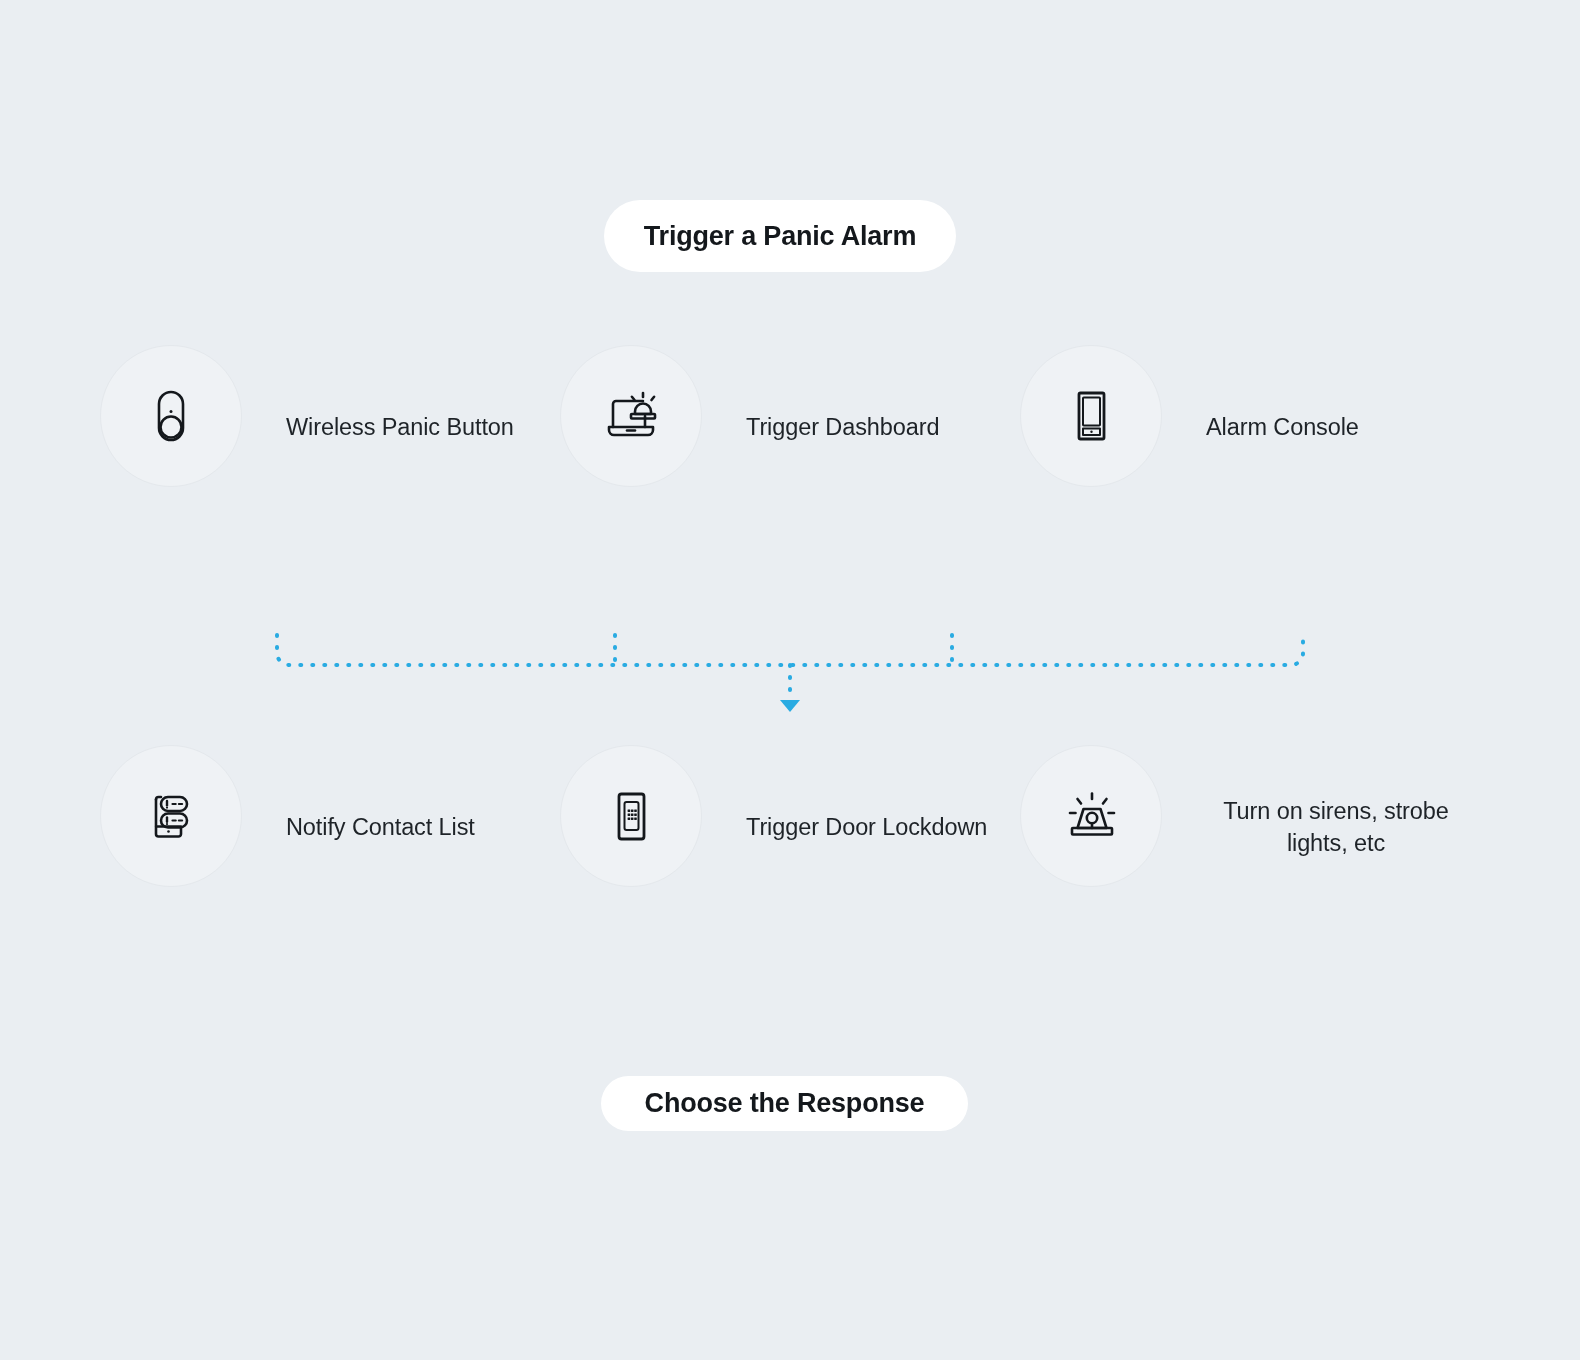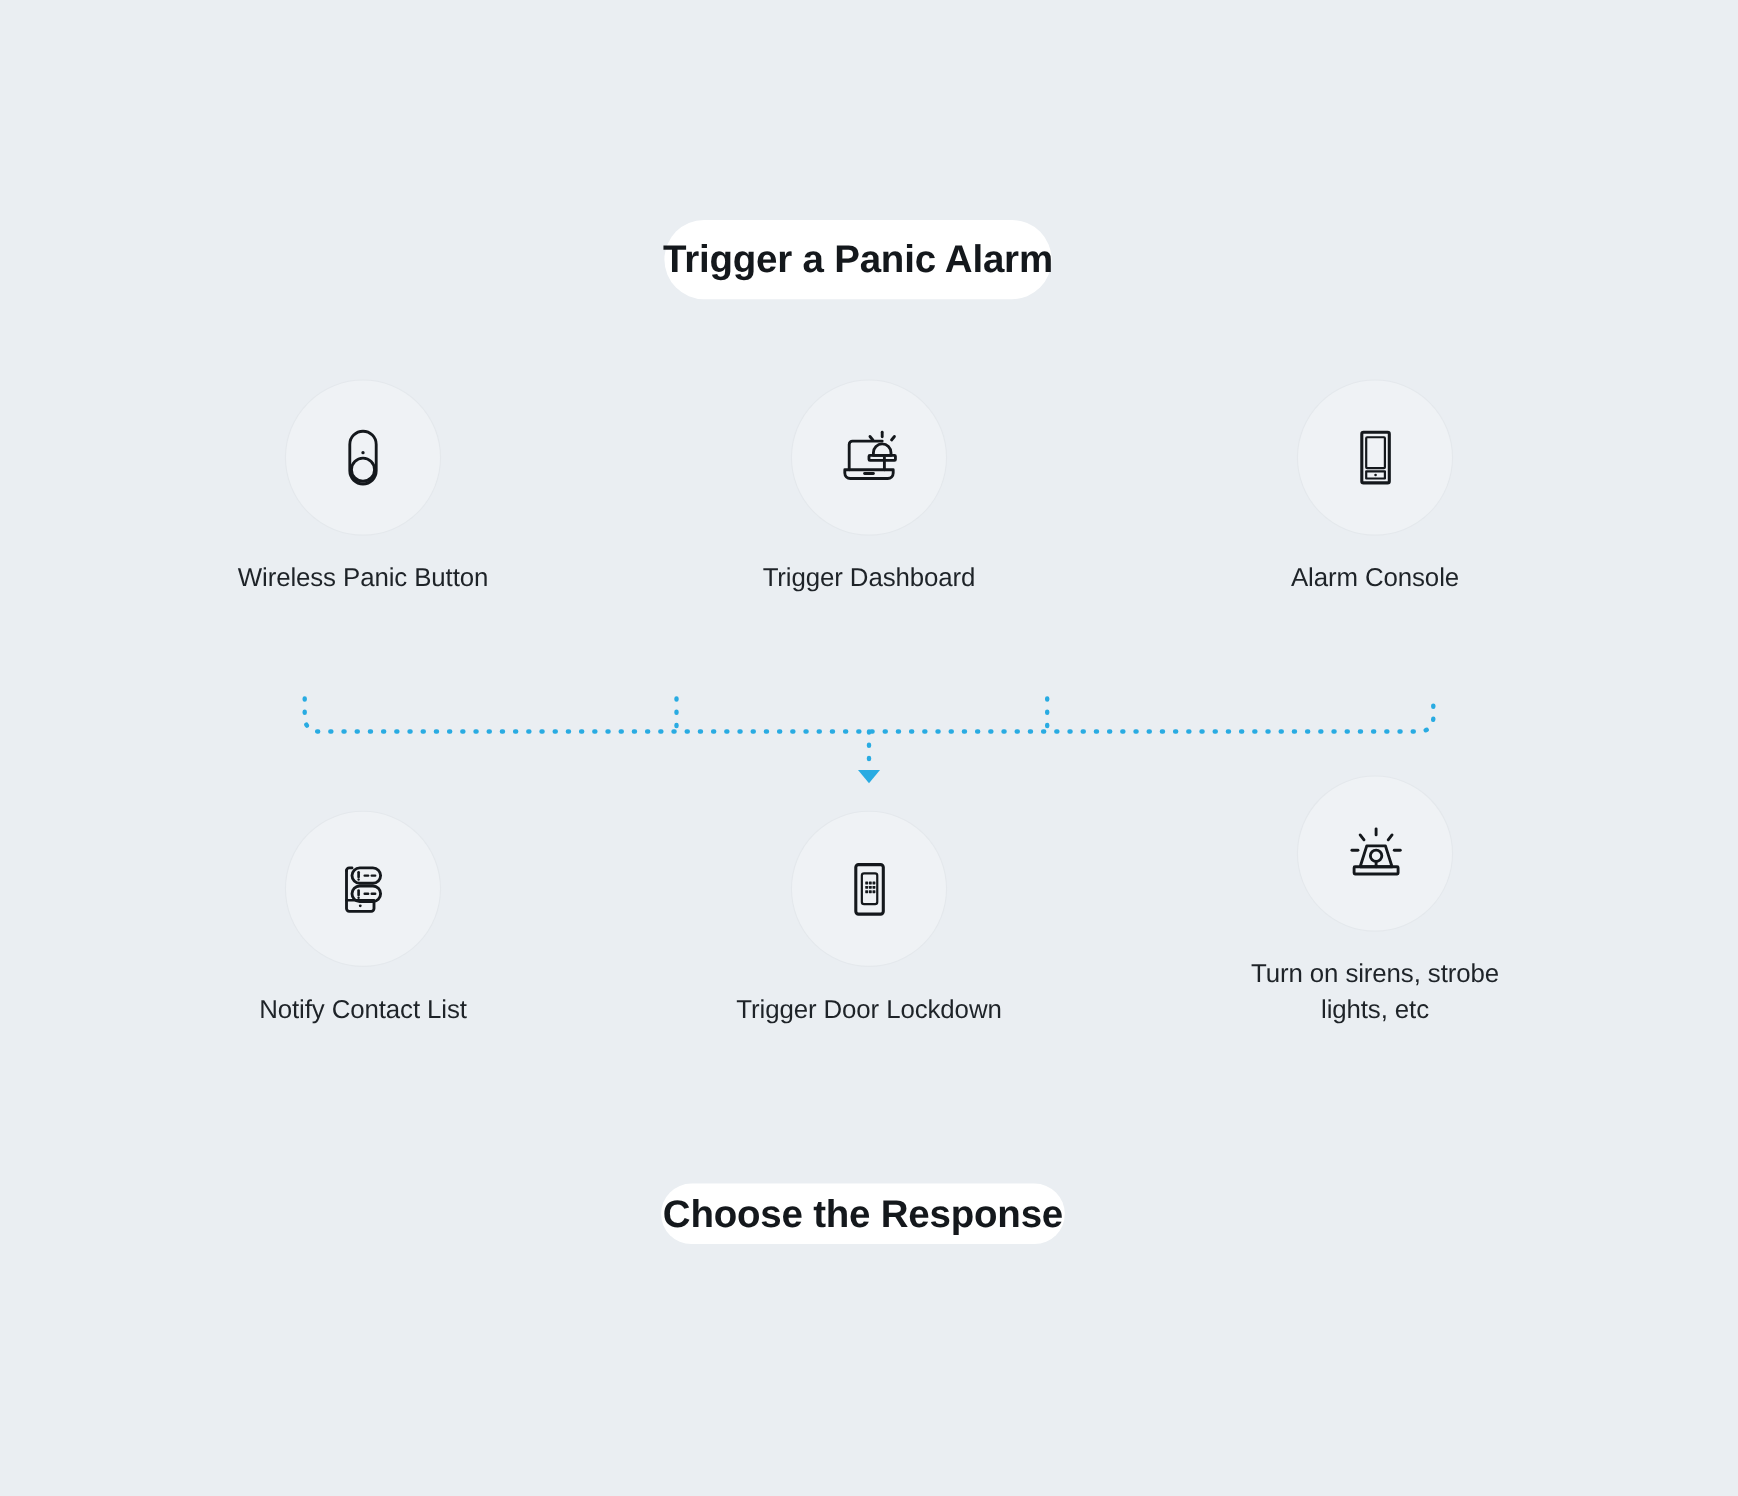--- a/index.html
+++ b/index.html
@@ -29,7 +29,7 @@
     background: #ffffff;
     border-radius: 999px;
     color: #14181c;
-    font-size: 35px;
+    font-size: 27px;
     font-weight: 700;
     letter-spacing: -0.2px;
     white-space: nowrap;

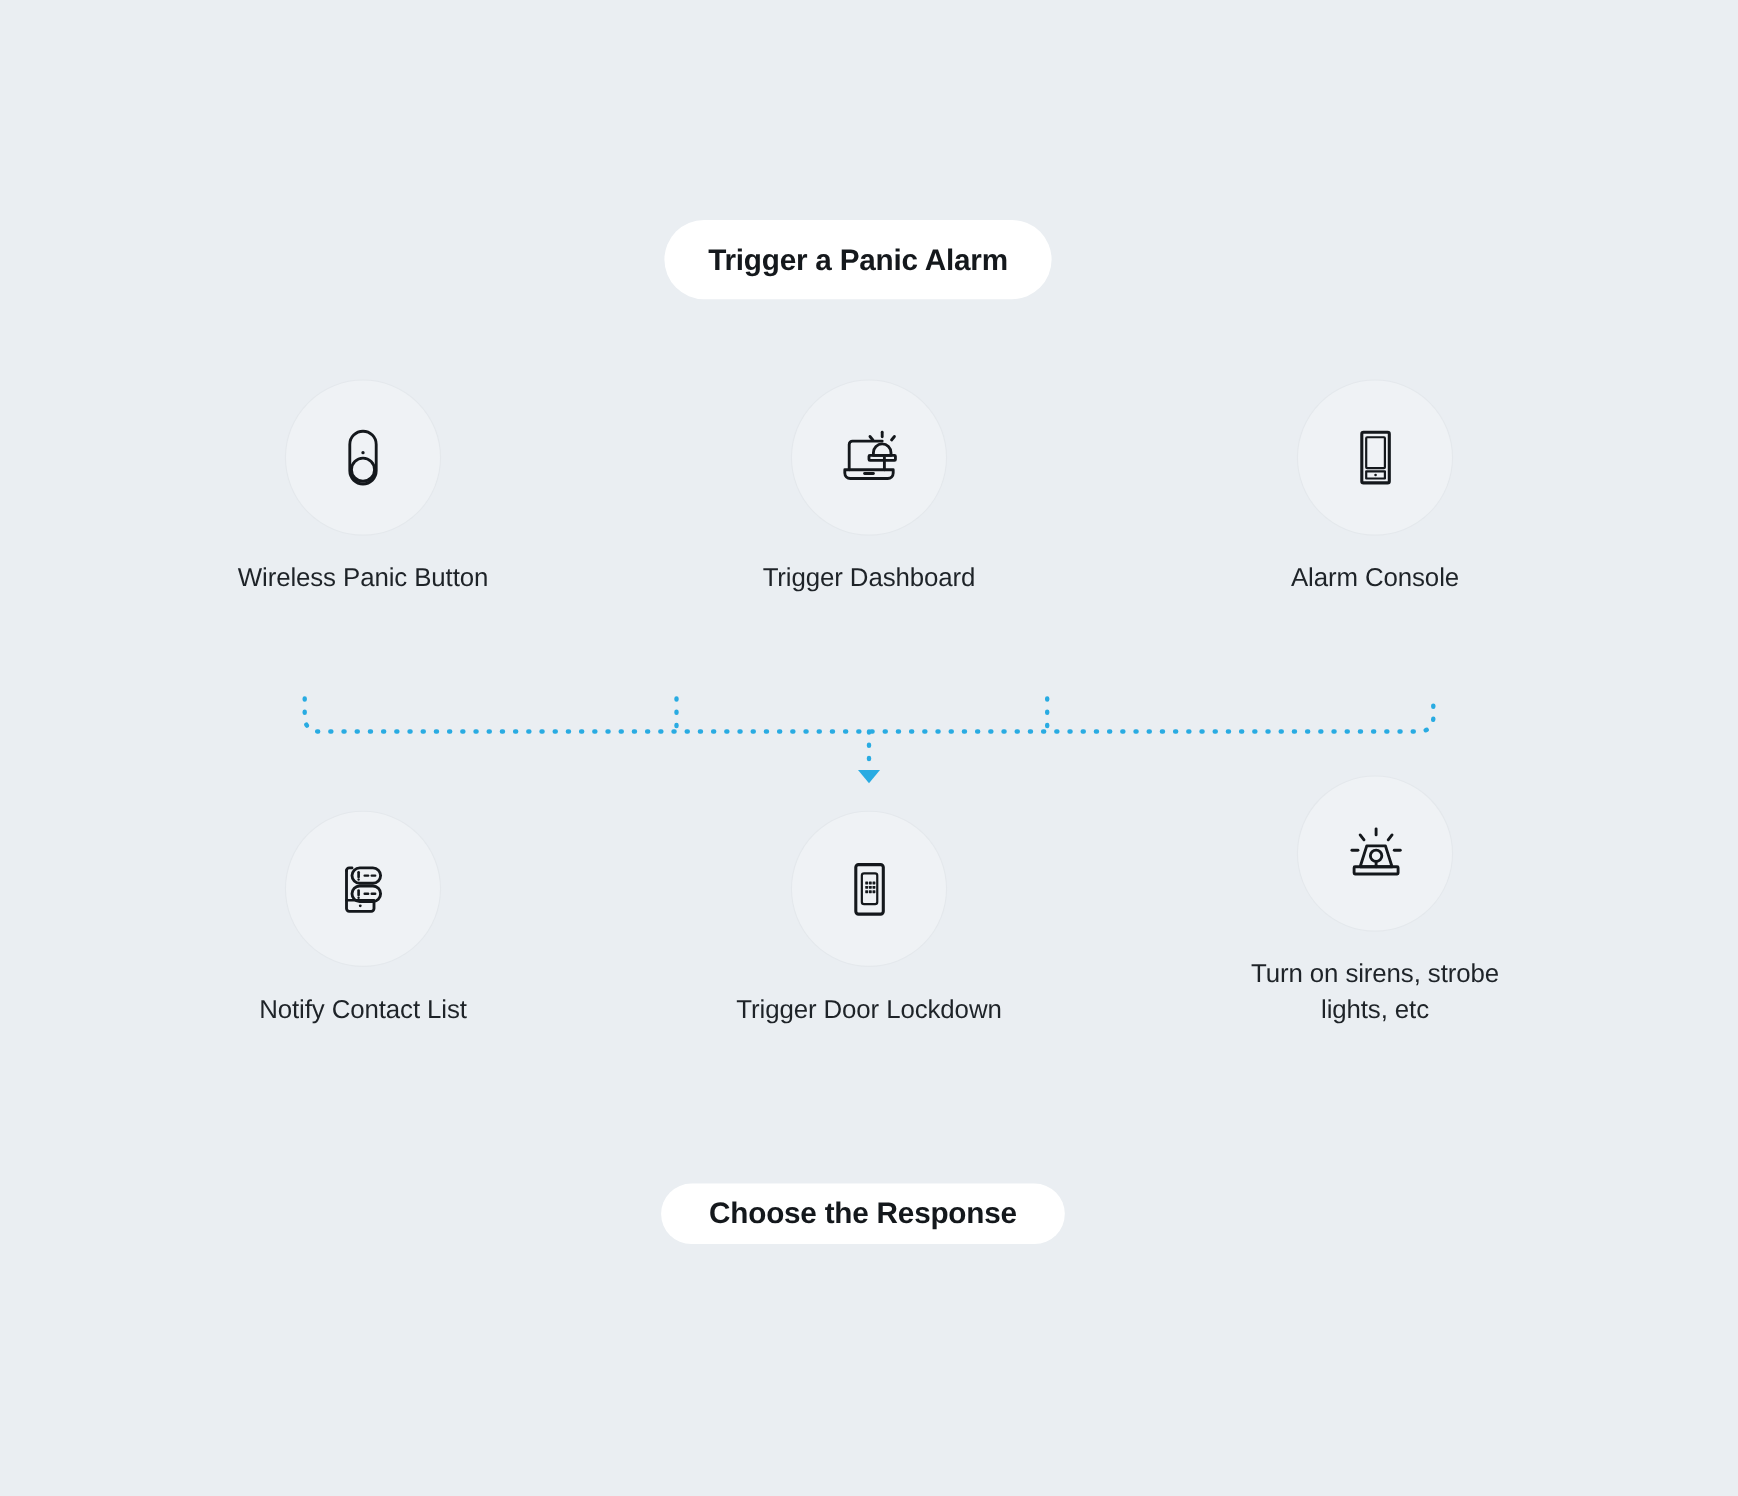--- a/index.html
+++ b/index.html
@@ -50,8 +50,9 @@
   .node {
     flex: 1 1 0;
     display: flex;
-    flex-direction: column;
+    flex-direction: row;
     align-items: center;
+    gap: 44px;
   }
 
   .node-circle {

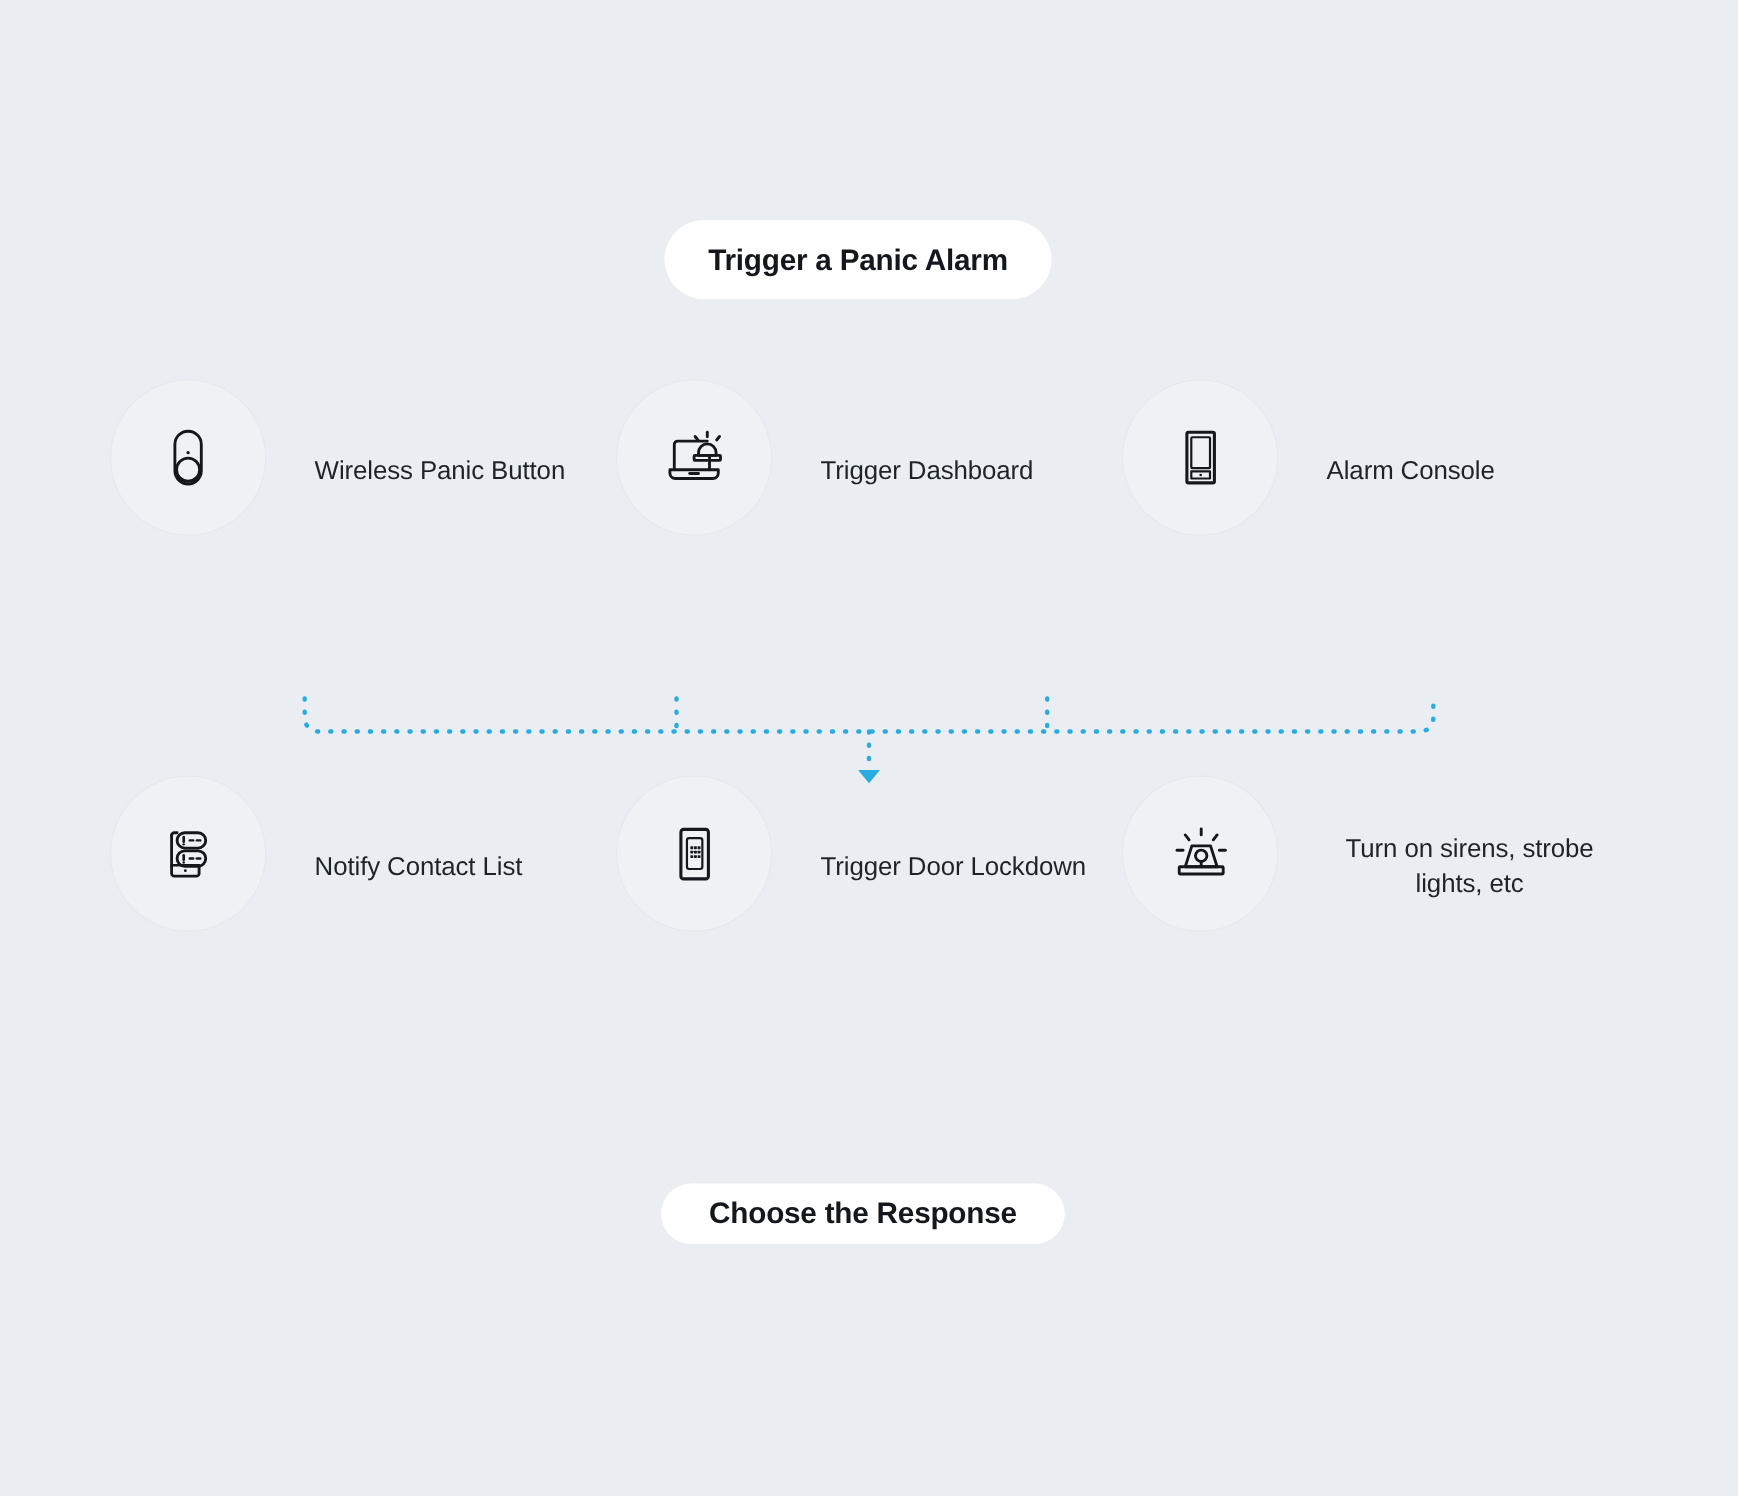--- a/index.html
+++ b/index.html
@@ -45,7 +45,7 @@
     display: flex;
   }
   #row-sources   { top: 345px; }
-  #row-responses { top: 705px; align-items: flex-end; }
+  #row-responses { top: 745px; align-items: flex-end; }
 
   .node {
     flex: 1 1 0;

